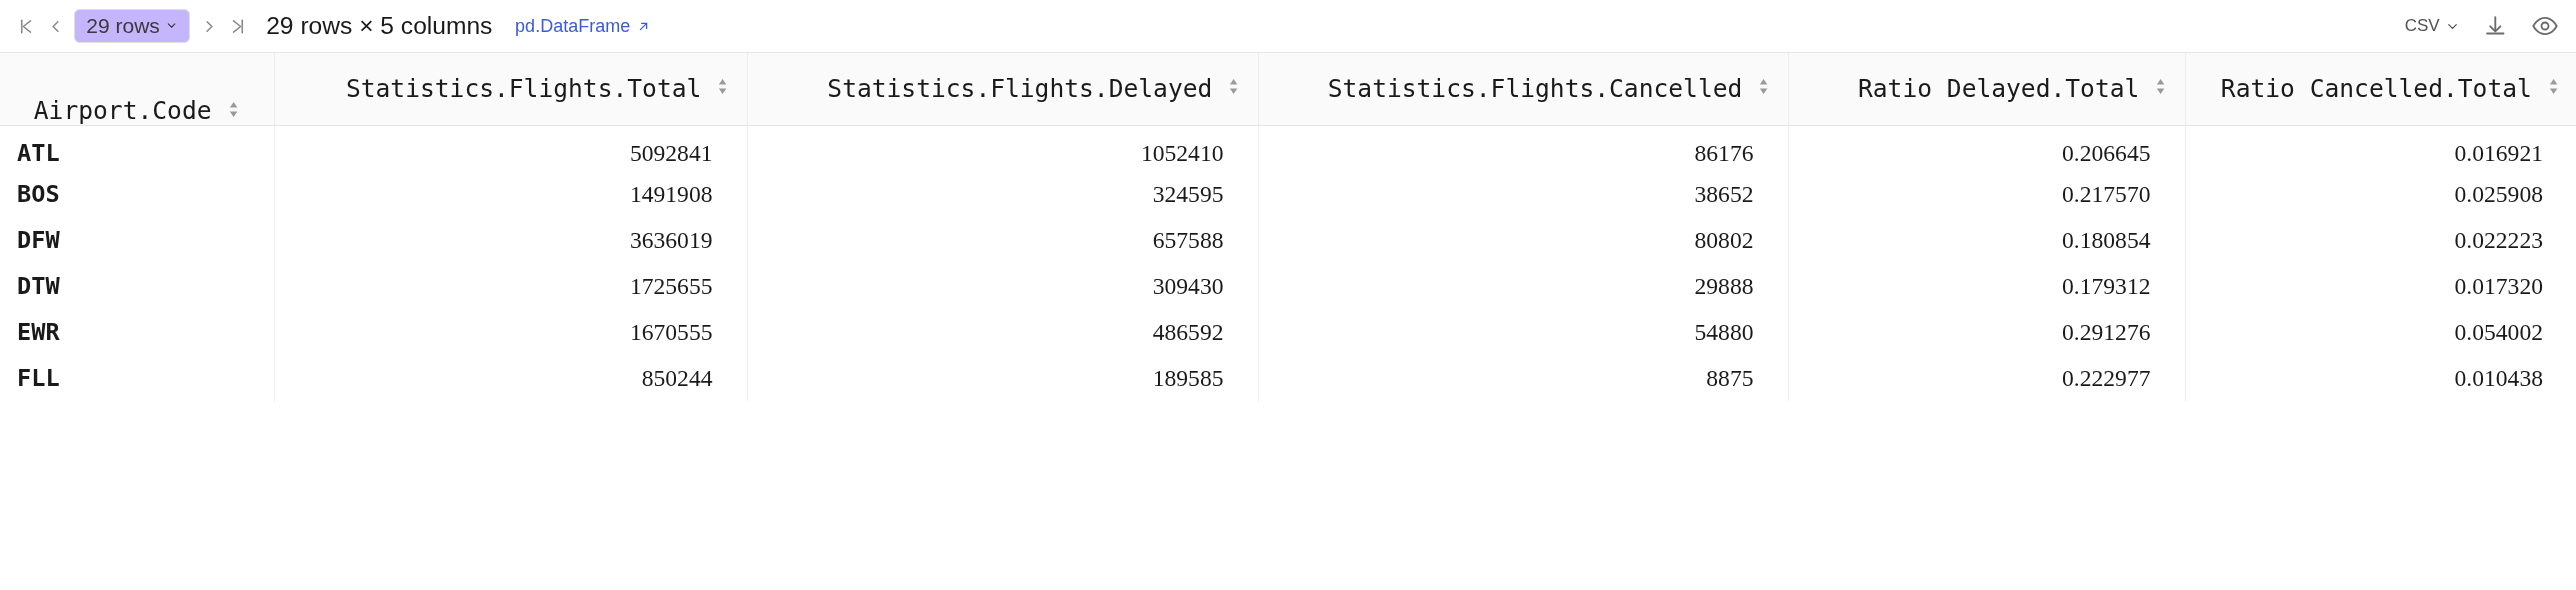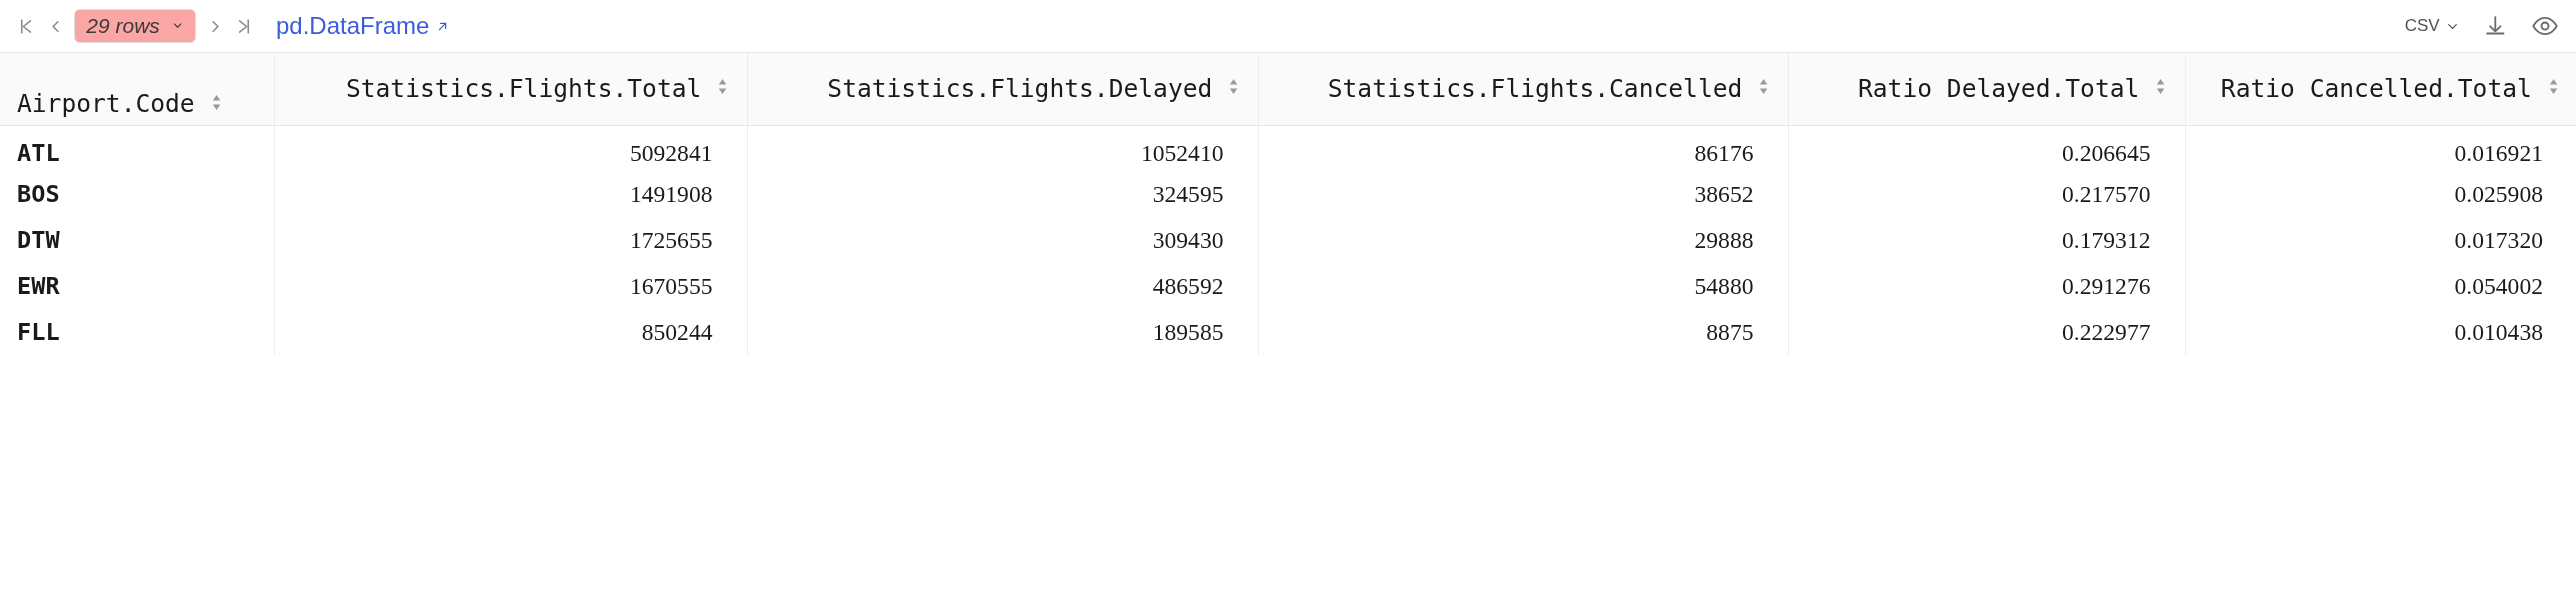--- a/index.html
+++ b/index.html
@@ -25,14 +25,13 @@
   .nav-btn { color: #8a8a8a; display:flex; align-items:center; justify-content:center; cursor:pointer; }
   .nav-btn svg { display:block; }
   .rows-pill {
-    display:flex; align-items:center; gap:11px;
+    display:flex; align-items:center; gap:5px;
     padding: 3.8px 11.3px;
     border:0.9px solid #e1e1e1;
     border-radius: 5.7px;
     font-size: 21px;
     color:#3a3a3a;
-    background:#fca5a5;
-    font-style:italic;
+    background:#c4b5fd;
   }
   .summary { font-size: 24.6px; color:#1a1a1a; margin-left: 5.7px; }
   .df-link  { font-size: 24px; color:#3b5bdb; margin-left: 9.5px; display:flex; align-items:center; gap:5.7px; cursor:pointer; }

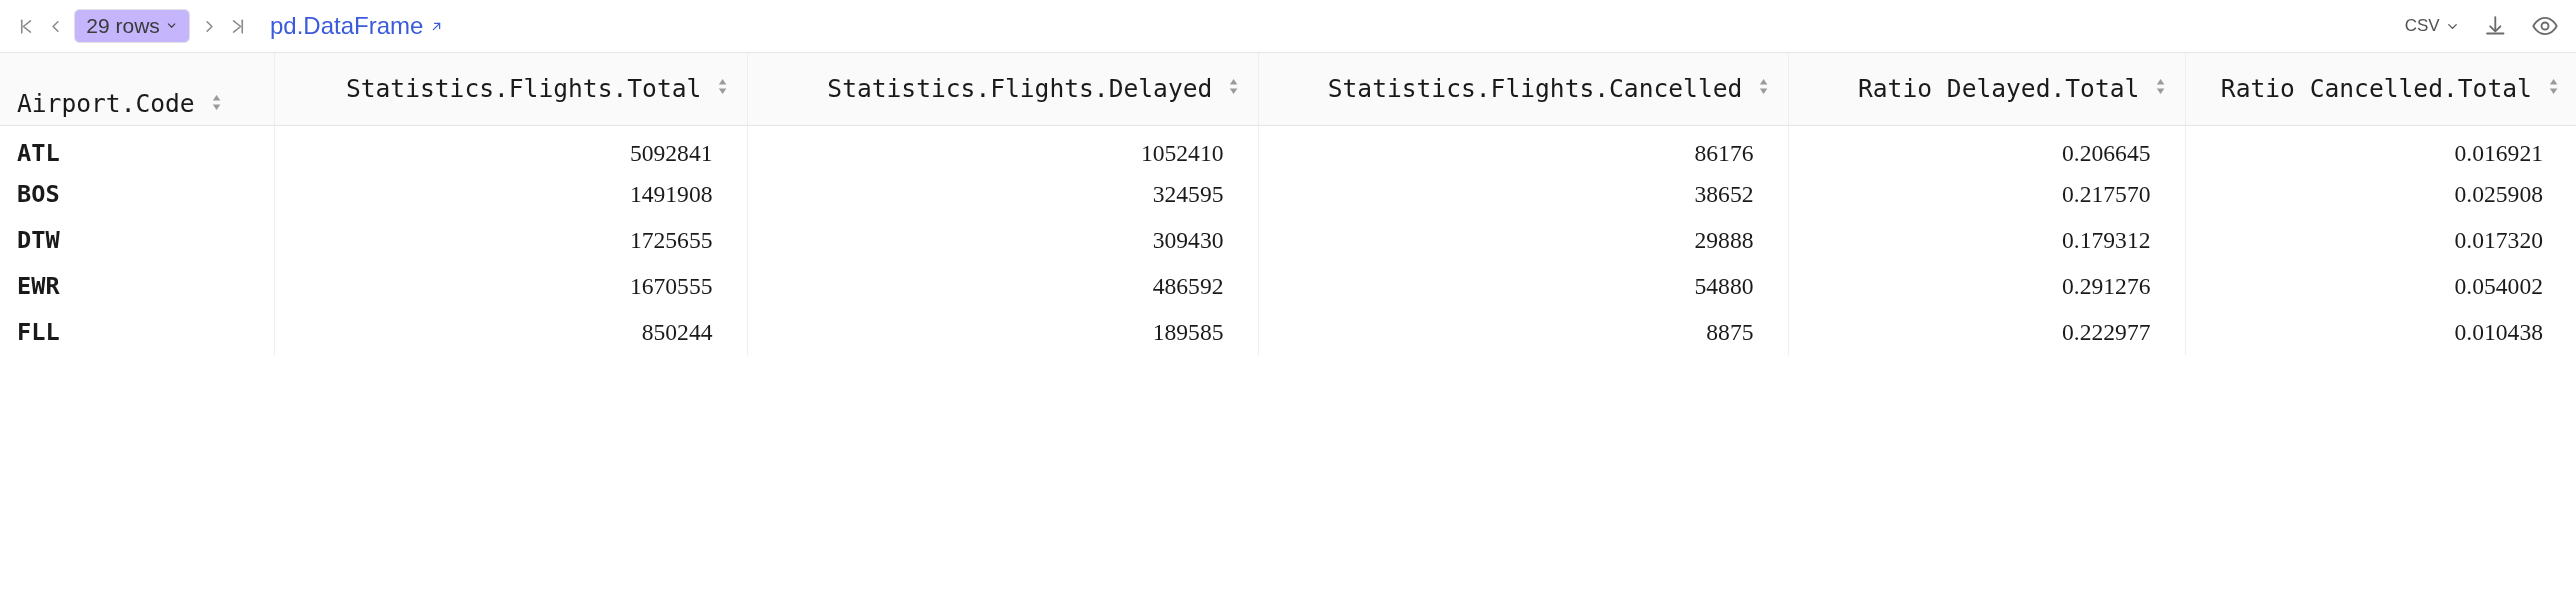--- a/index.html
+++ b/index.html
@@ -118,6 +118,7 @@
     </span>
   </div>
 
+  <span class="summary">29 rows × 5 columns</span>
 
   <a class="df-link">
     <span>pd.DataFrame</span>

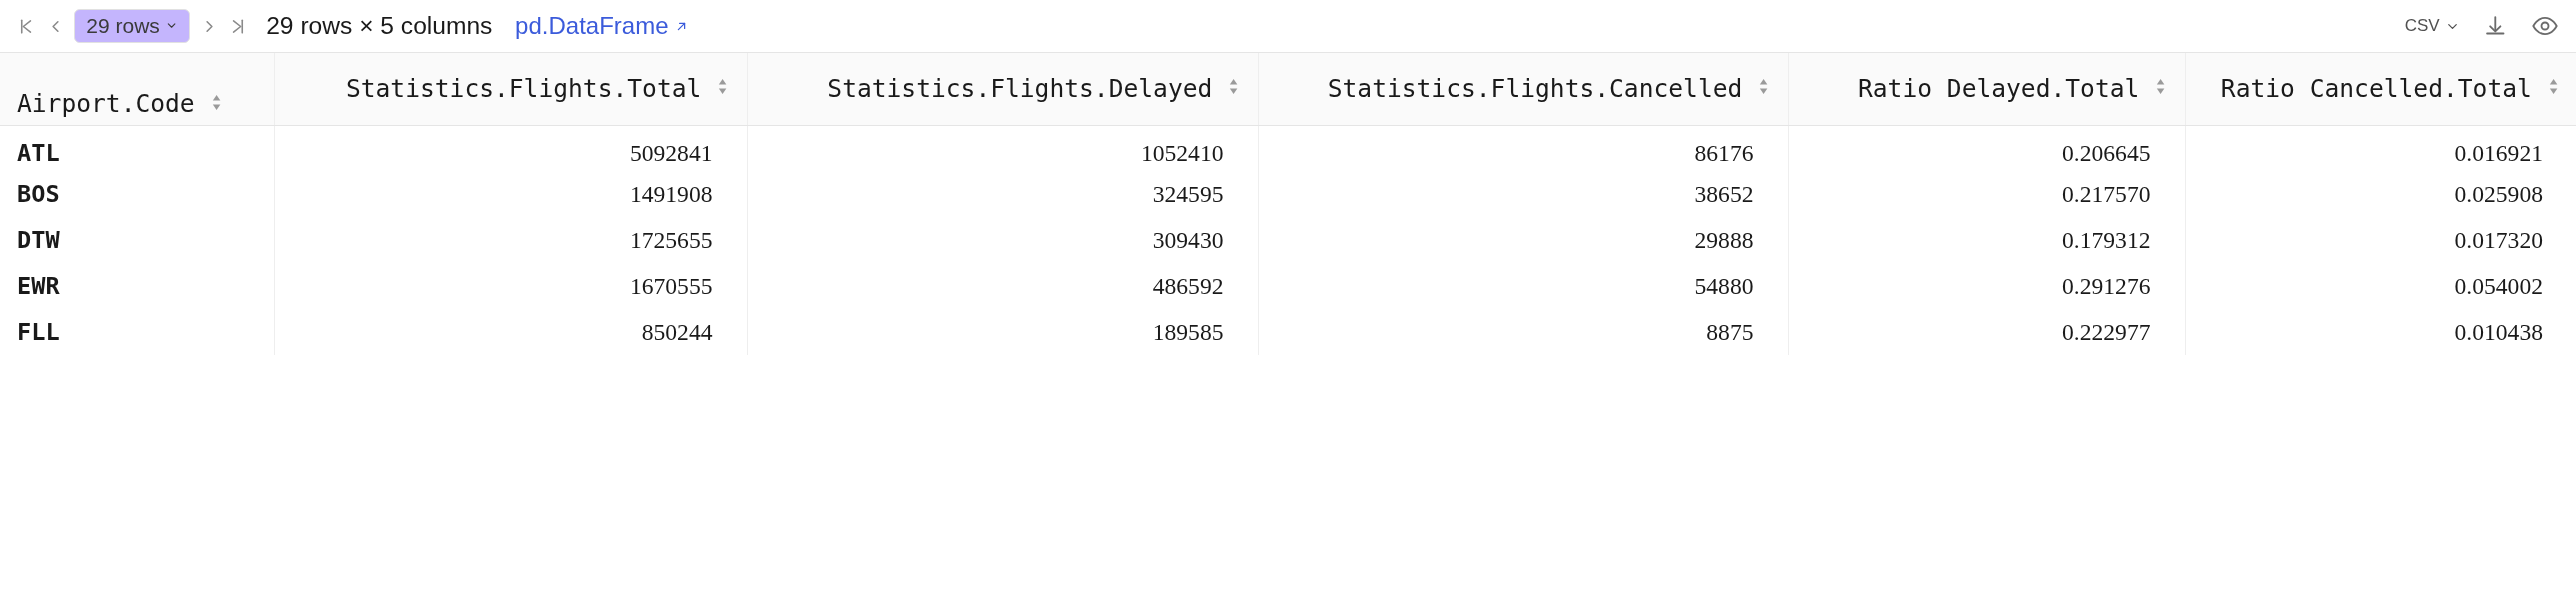--- a/index.html
+++ b/index.html
@@ -34,7 +34,7 @@
     background:#c4b5fd;
   }
   .summary { font-size: 24.6px; color:#1a1a1a; margin-left: 5.7px; }
-  .df-link  { font-size: 24px; color:#3b5bdb; margin-left: 9.5px; display:flex; align-items:center; gap:5.7px; cursor:pointer; }
+  .df-link  { font-size: 18px; color:#3b5bdb; margin-left: 9.5px; display:flex; align-items:center; gap:5.7px; cursor:pointer; }
   .toolbar .spacer { flex:1; }
   .right-group { display:flex; align-items:center; gap:23px; color:#515151; }
   .csv-btn { display:flex; align-items:center; gap:5.7px; font-size:17px; cursor:pointer; }

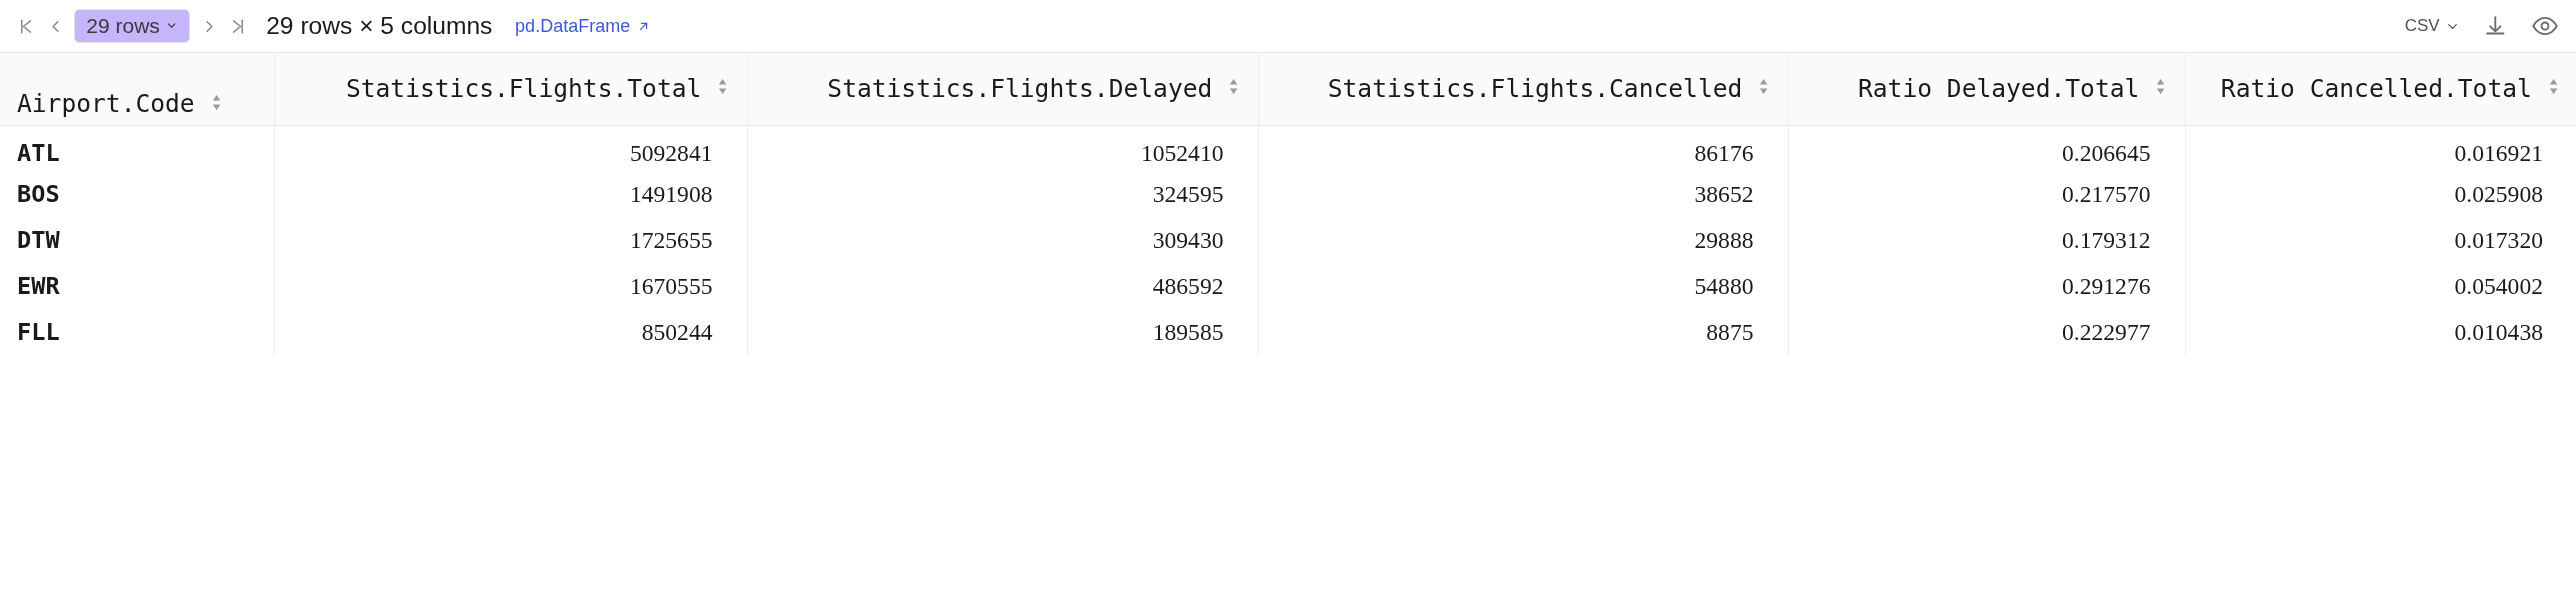--- a/index.html
+++ b/index.html
@@ -65,7 +65,7 @@
     display:flex; align-items:center; justify-content:flex-end; gap:15px;
   }
   thead th.col-idx .th-wrap {
-    justify-content:flex-start; align-items:flex-end; height:100%; padding-bottom:7px;
+    justify-content:center; align-items:flex-end; height:100%; padding-bottom:0;
   }
   .th-label { font-family: ui-monospace, SFMono-Regular, Menlo, Consolas, monospace; font-size:24.6px; }
   .sort-icon { color:#9a9a9a; flex-shrink:0; }

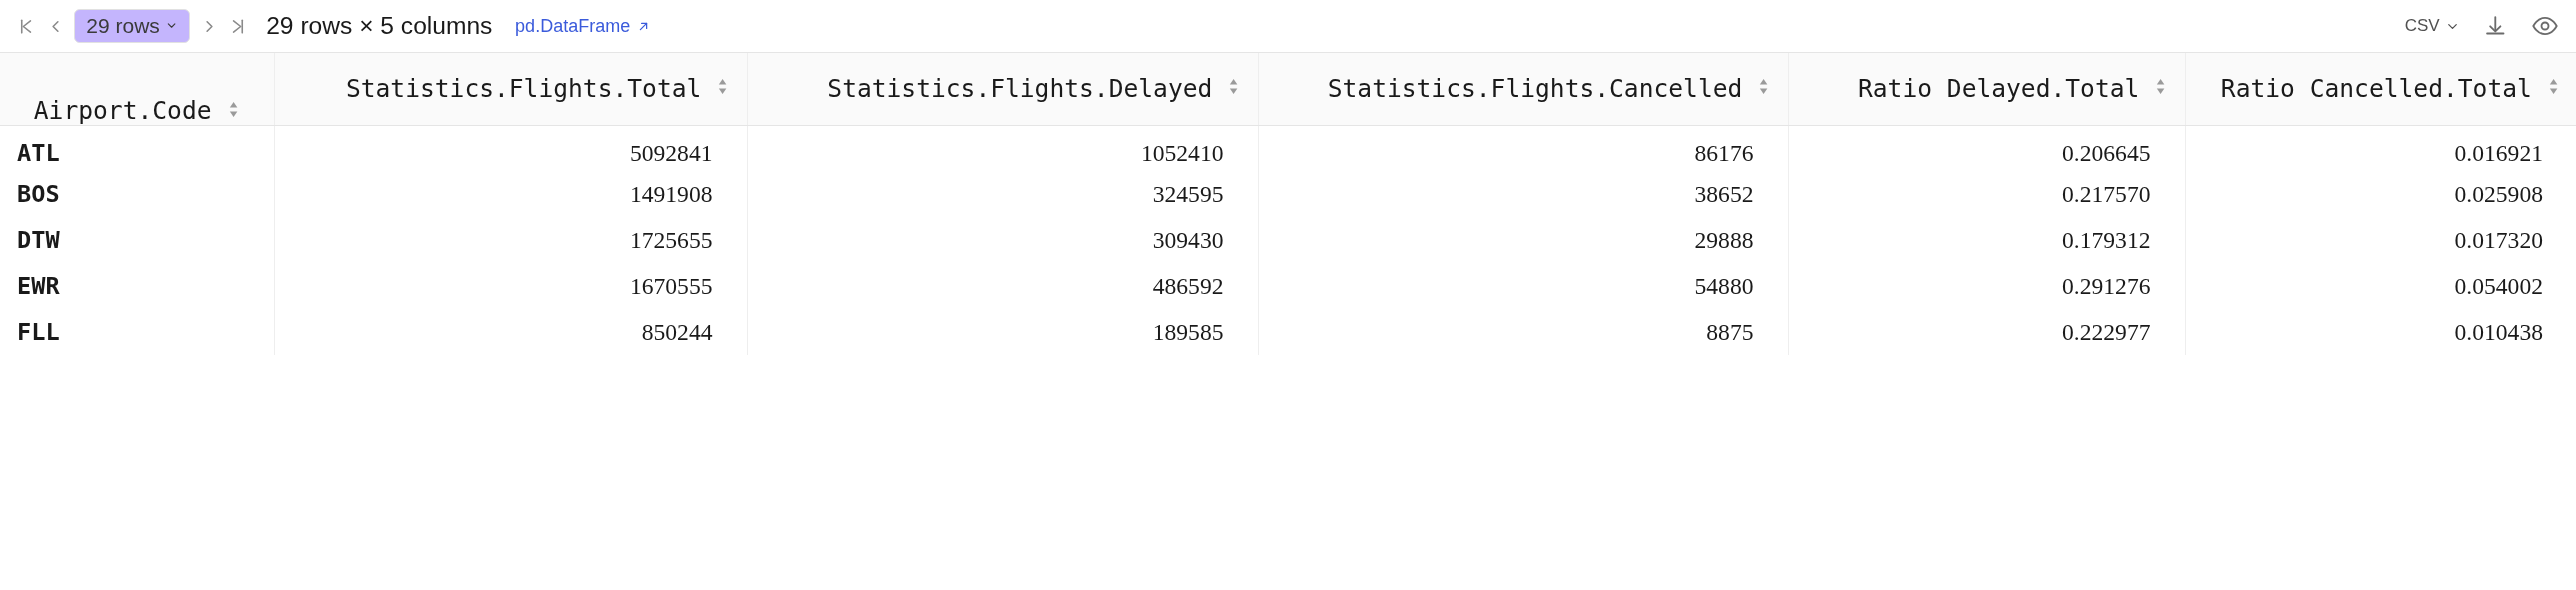--- a/index.html
+++ b/index.html
@@ -240,6 +240,14 @@
         <td class="num">0.025908</td>
       </tr>
       <tr>
+        <td class="idx">DFW</td>
+        <td class="num">3636019</td>
+        <td class="num">657588</td>
+        <td class="num">80802</td>
+        <td class="num">0.180854</td>
+        <td class="num">0.022223</td>
+      </tr>
+      <tr>
         <td class="idx">DTW</td>
         <td class="num">1725655</td>
         <td class="num">309430</td>

